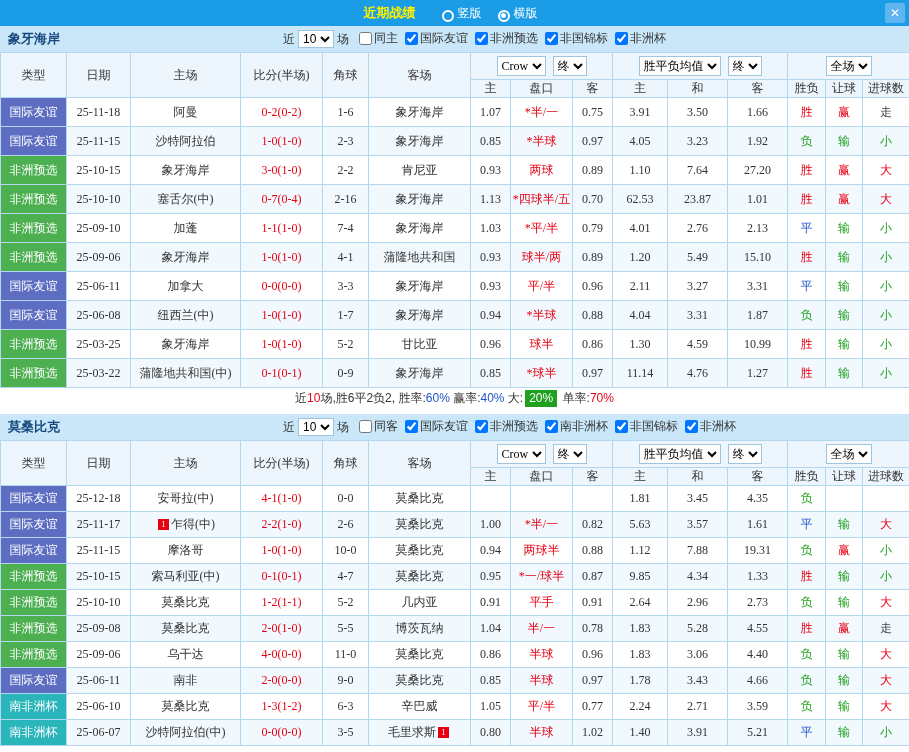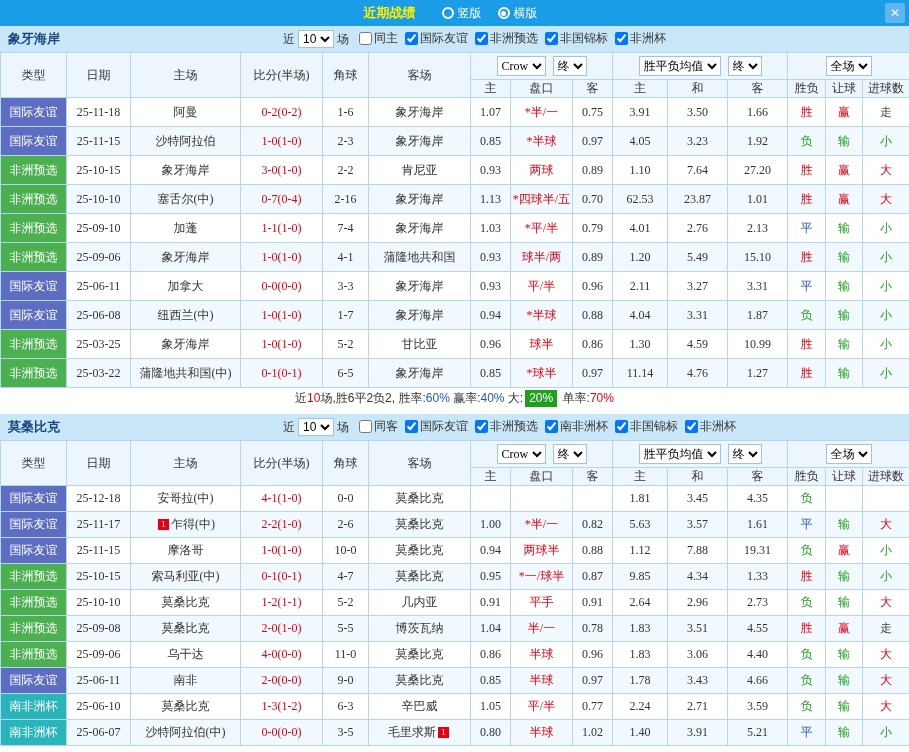--- a/index.html
+++ b/index.html
@@ -12,7 +12,7 @@
   .titlebar { height:26px; background:#1b9ce6; position:relative;
     display:flex; align-items:center; justify-content:center; }
   .title { color:#ffef00; font-weight:bold; font-size:13px; margin-right:18px; }
-  .radio-opt { display:inline-flex; align-items:center; color:#fff; font-size:12px;
+  .radio-opt { display:inline-flex; align-items:flex-end; color:#fff; font-size:12px;
     margin:0 8px; cursor:pointer; }
   .radio { box-sizing:border-box; width:12px; height:12px; border:2px solid #fff;
     border-radius:50%; margin-right:4px; display:inline-flex; align-items:center; justify-content:center; }

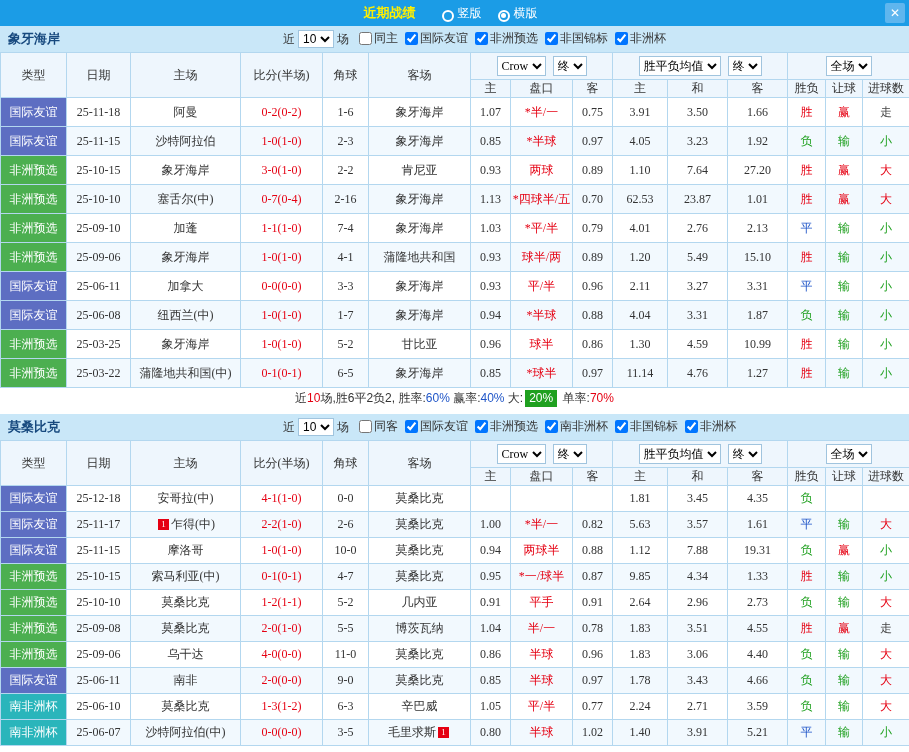--- a/index.html
+++ b/index.html
@@ -310,7 +310,7 @@
               <td>25-03-22</td>
               <td><span>蒲隆地共和国(中)</span></td>
               <td class="red-text">0-1(0-1)</td>
-              <td>6-5</td>
+              <td>0-9</td>
               <td class="focus"><span>象牙海岸</span></td>
               <td>0.85</td>
               <td class="red-text">*球半</td>

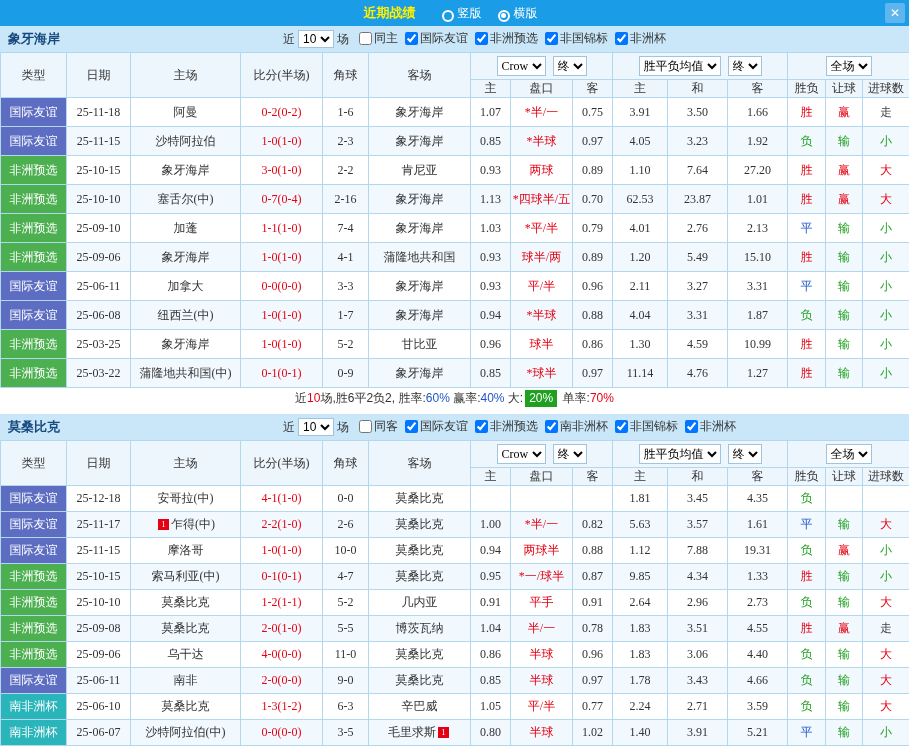--- a/index.html
+++ b/index.html
@@ -501,7 +501,7 @@
               <td class="red-text">半/一</td>
               <td>0.78</td>
               <td>1.83</td>
-              <td>3.51</td>
+              <td>5.28</td>
               <td>4.55</td>
               <td style="color: rgb(229, 0, 18);">胜</td>
               <td style="color: rgb(229, 0, 18);">赢</td>

